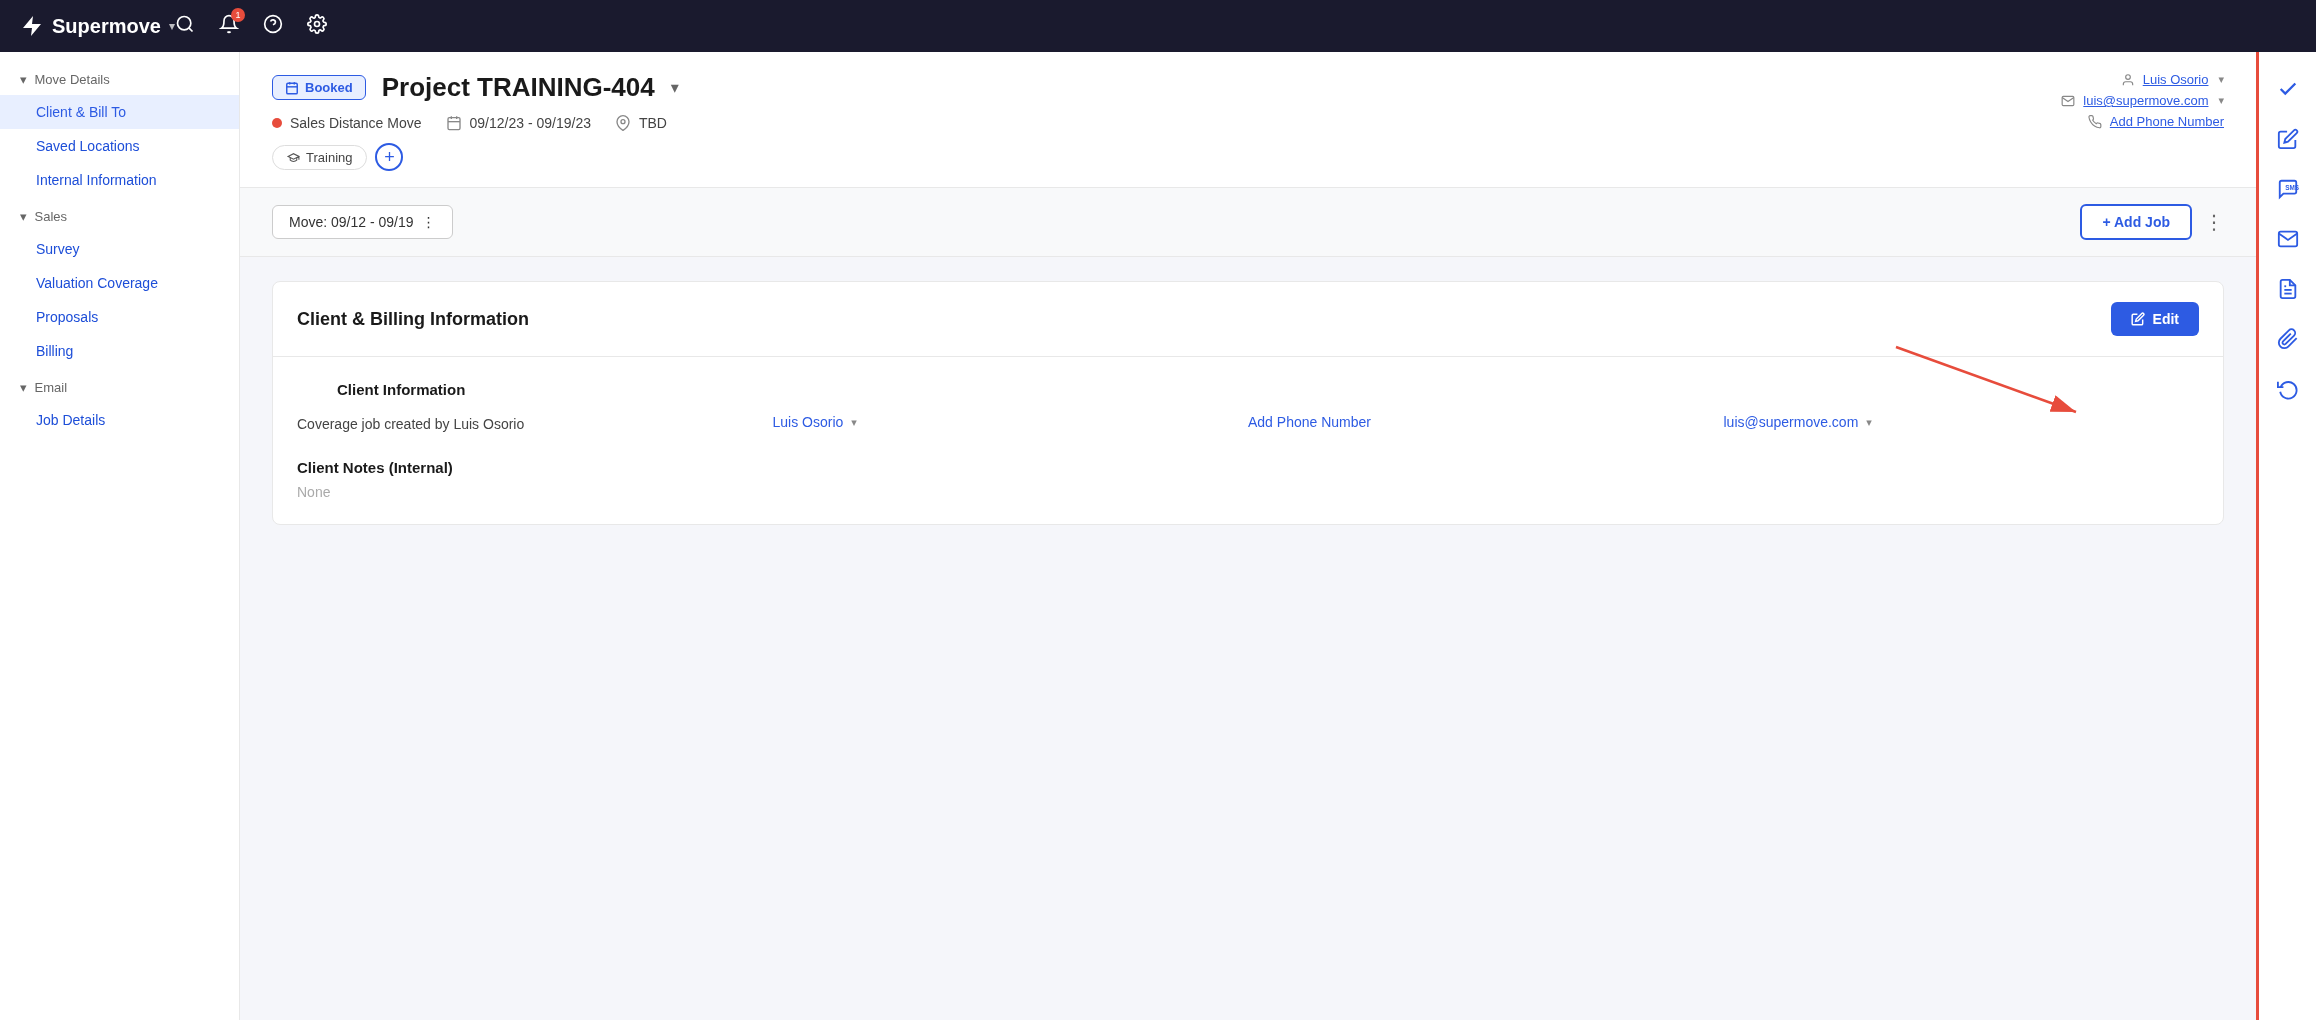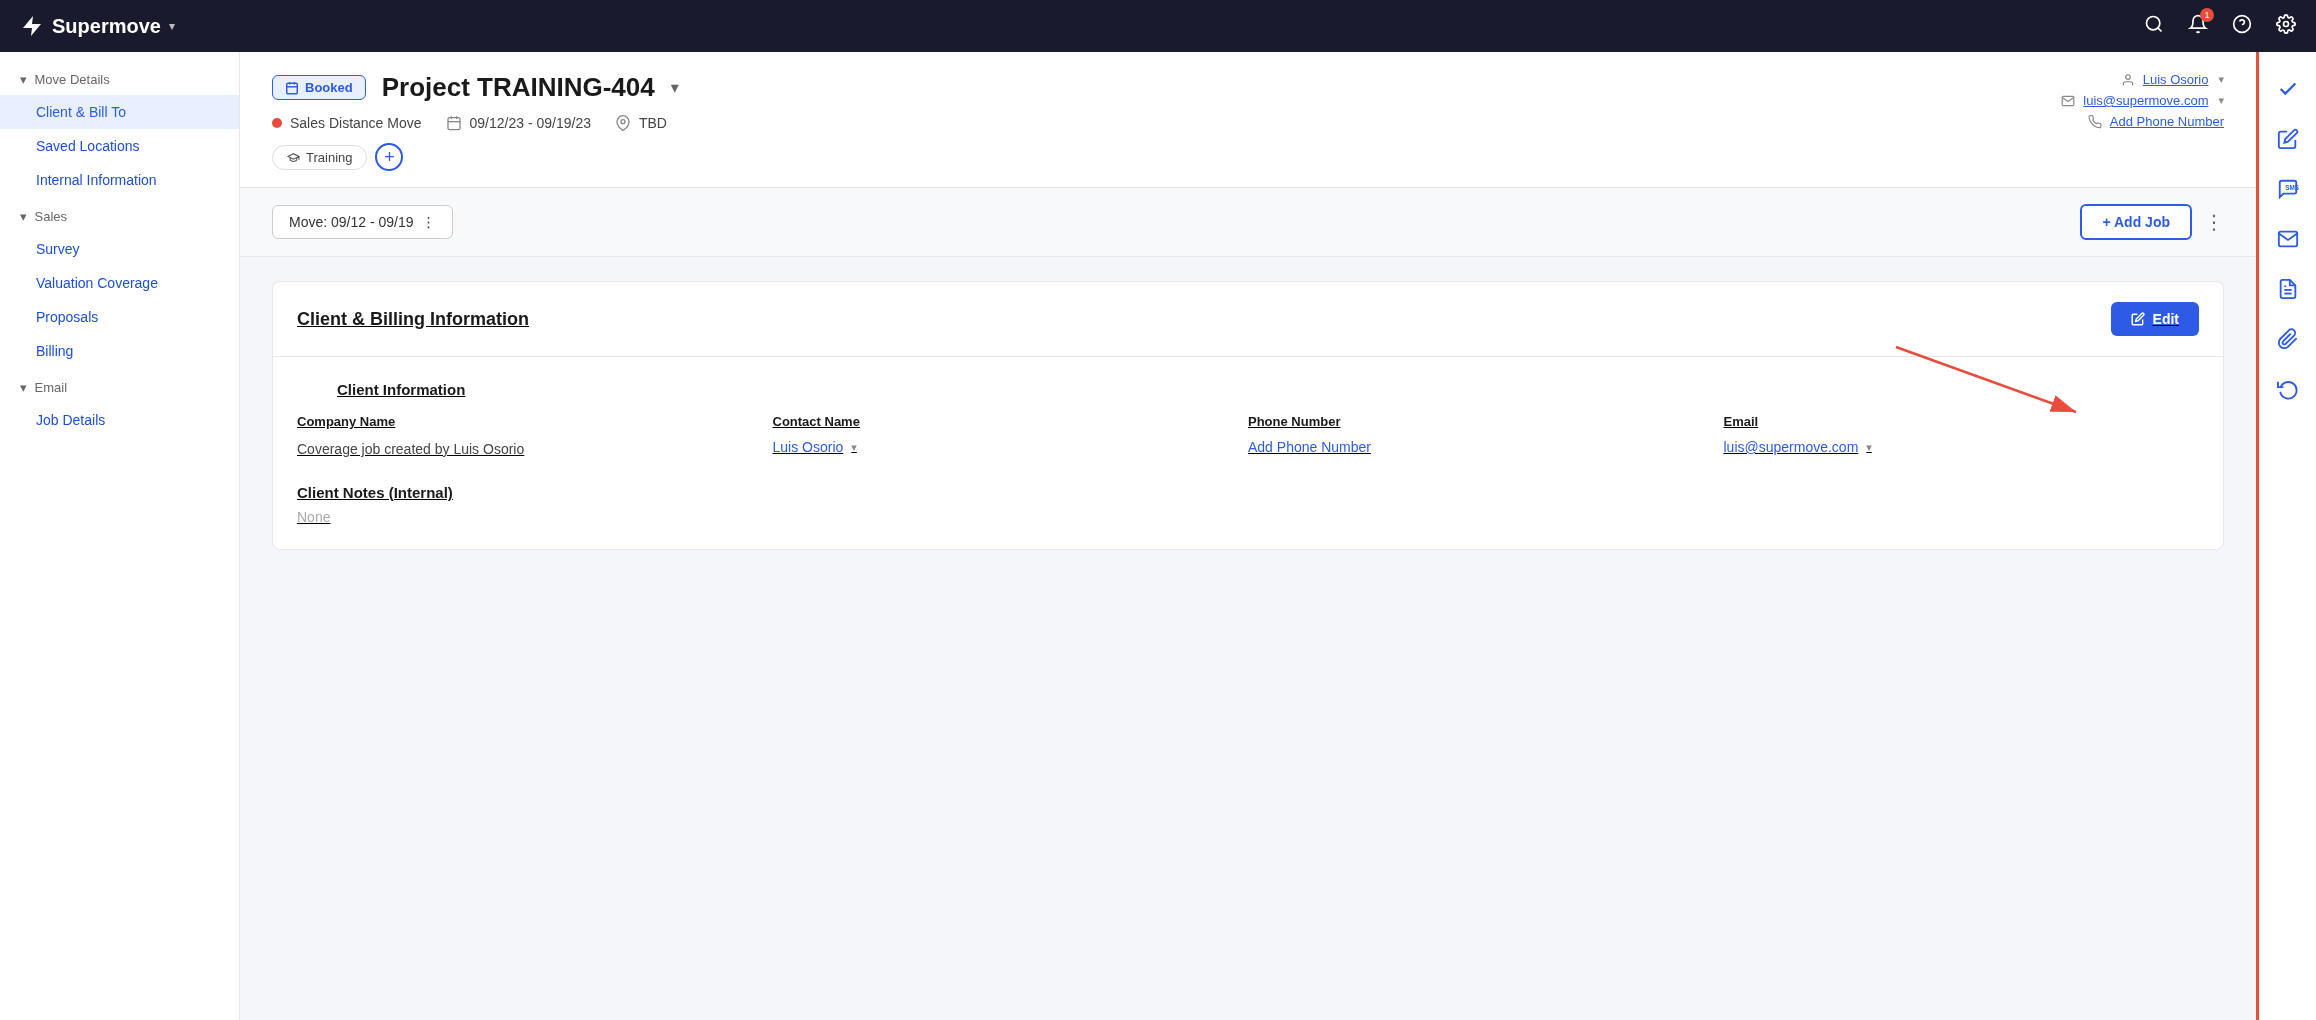--- a/index.html
+++ b/index.html
@@ -13,7 +13,6 @@
       display: flex;
       align-items: center;
       padding: 0 20px;
-      justify-content: space-between;
       flex-shrink: 0;
     }
     .top-nav-left { display: flex; align-items: center; gap: 8px; }

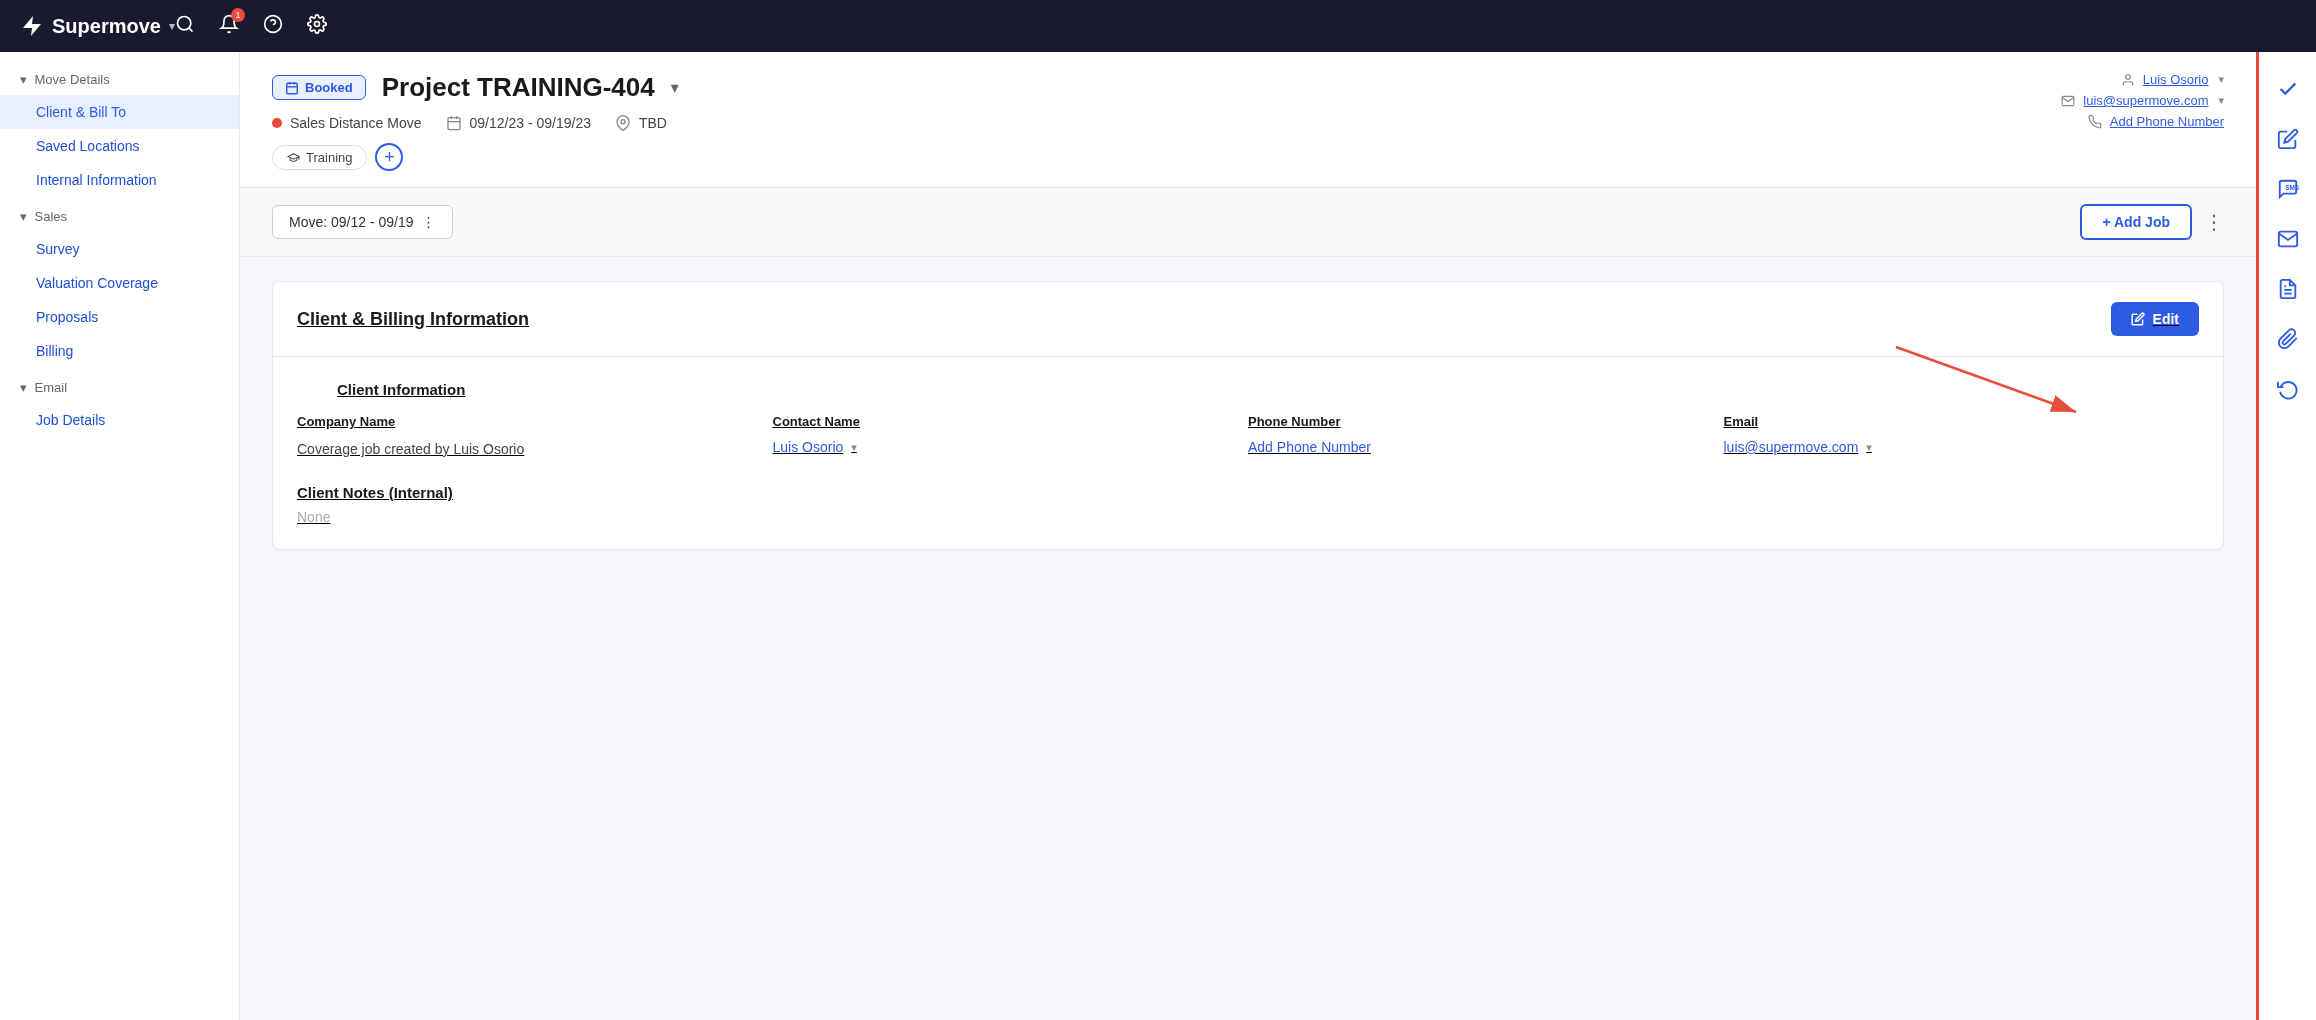--- a/index.html
+++ b/index.html
@@ -126,7 +126,6 @@
       border: 1px solid #e8e8e8;
       border-radius: 8px;
       overflow: hidden;
-      text-decoration: underline;
     }
     .card-header {
       padding: 20px 24px;

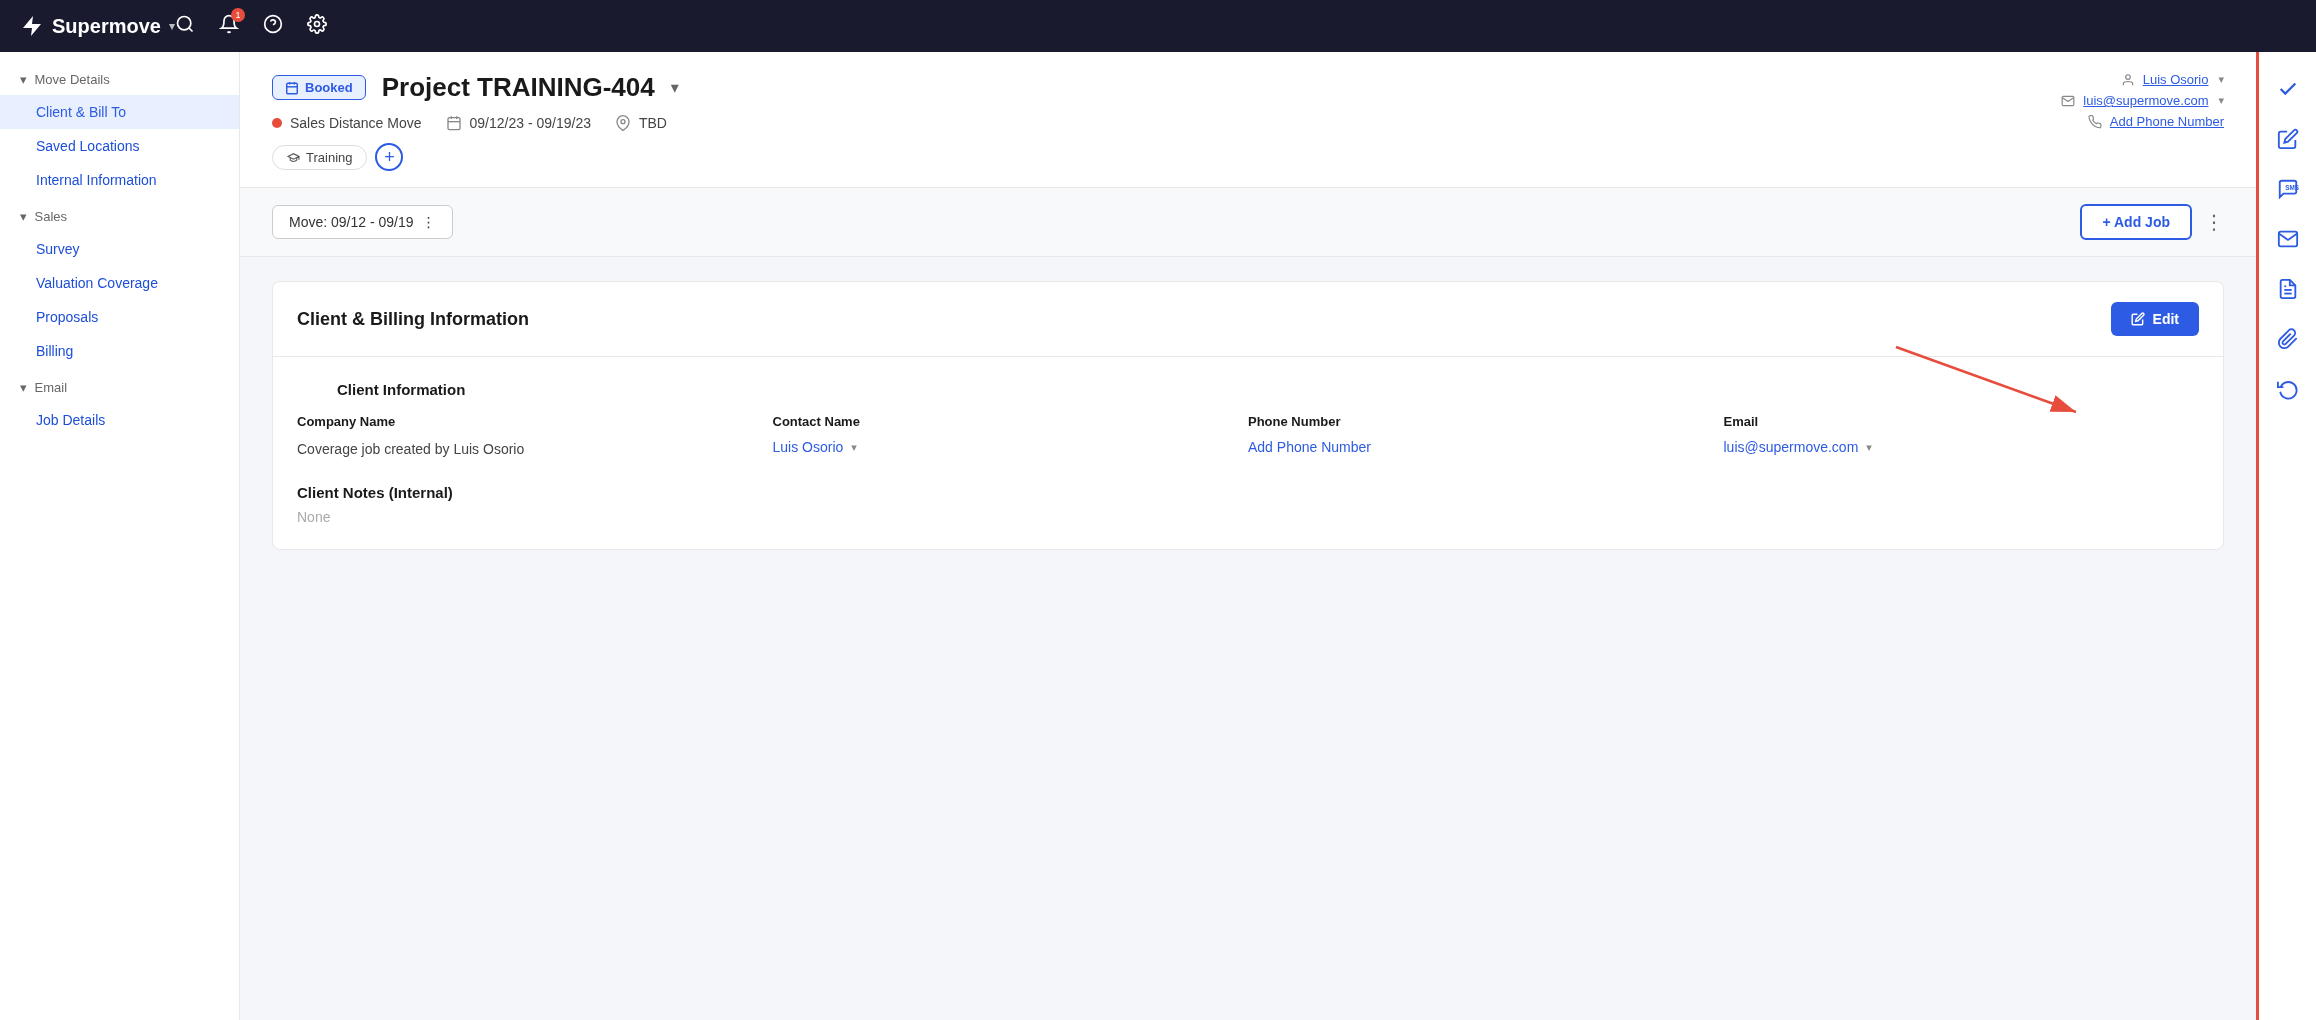--- a/index.html
+++ b/index.html
@@ -394,12 +394,6 @@
           <div class="section-title">Client Information</div>
 
           <div class="info-table">
-            <div class="info-table-header">
-              <span>Company Name</span>
-              <span>Contact Name</span>
-              <span>Phone Number</span>
-              <span>Email</span>
-            </div>
             <div class="info-table-row">
               <div class="company-cell">Coverage job created by Luis Osorio</div>
               <div class="info-cell">

